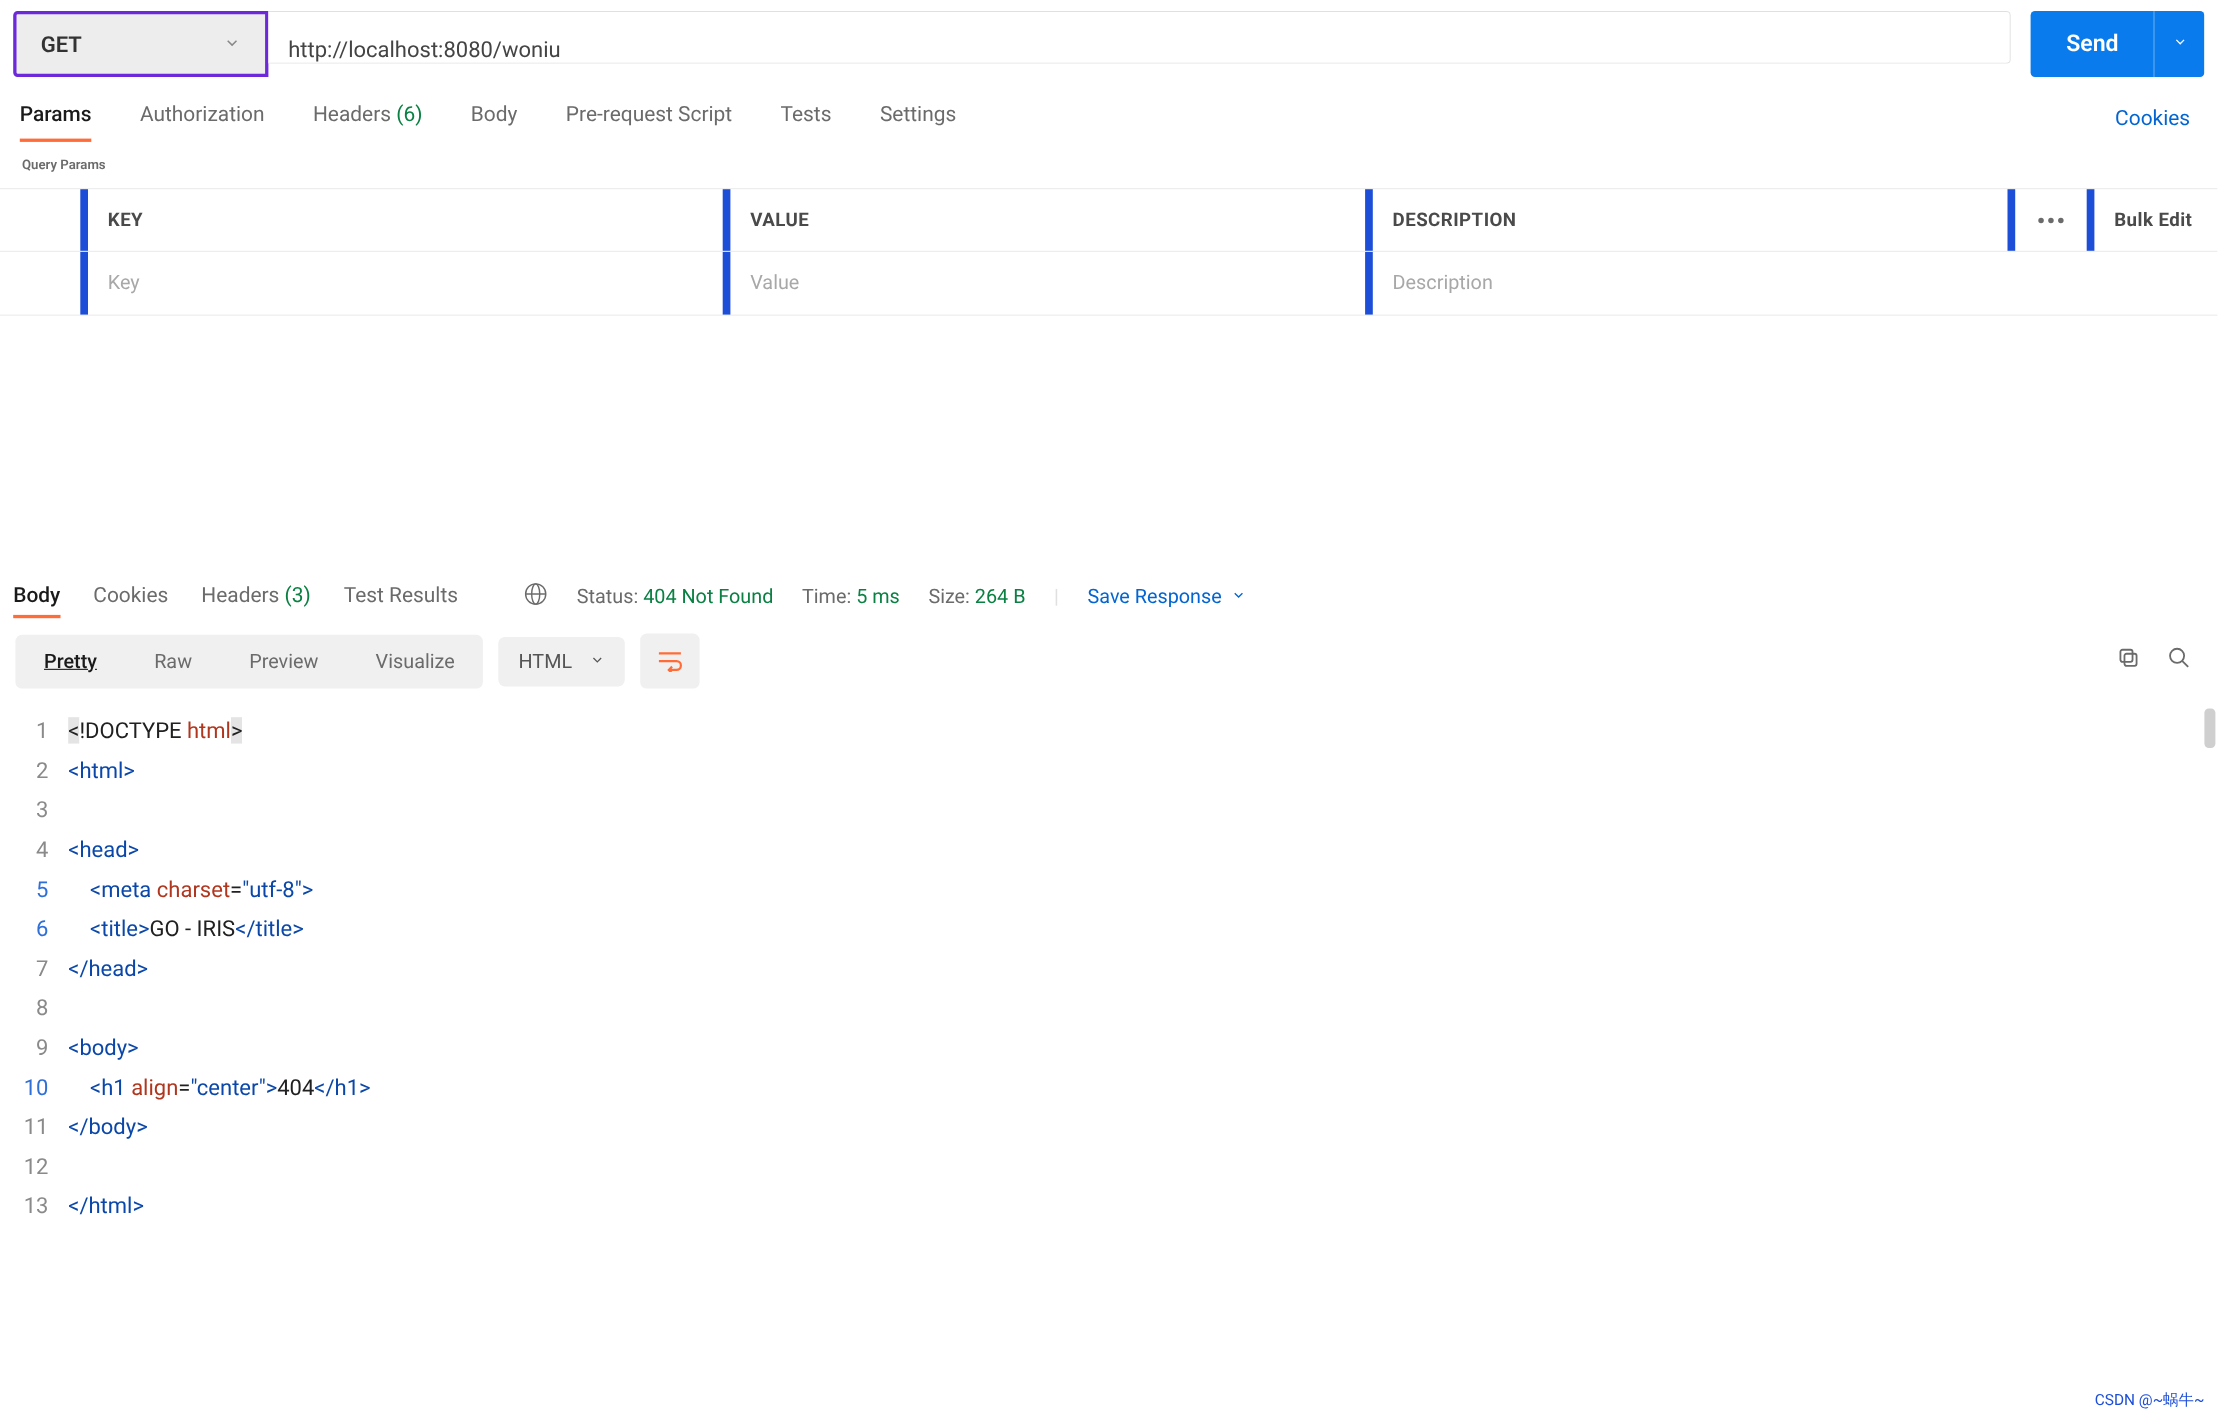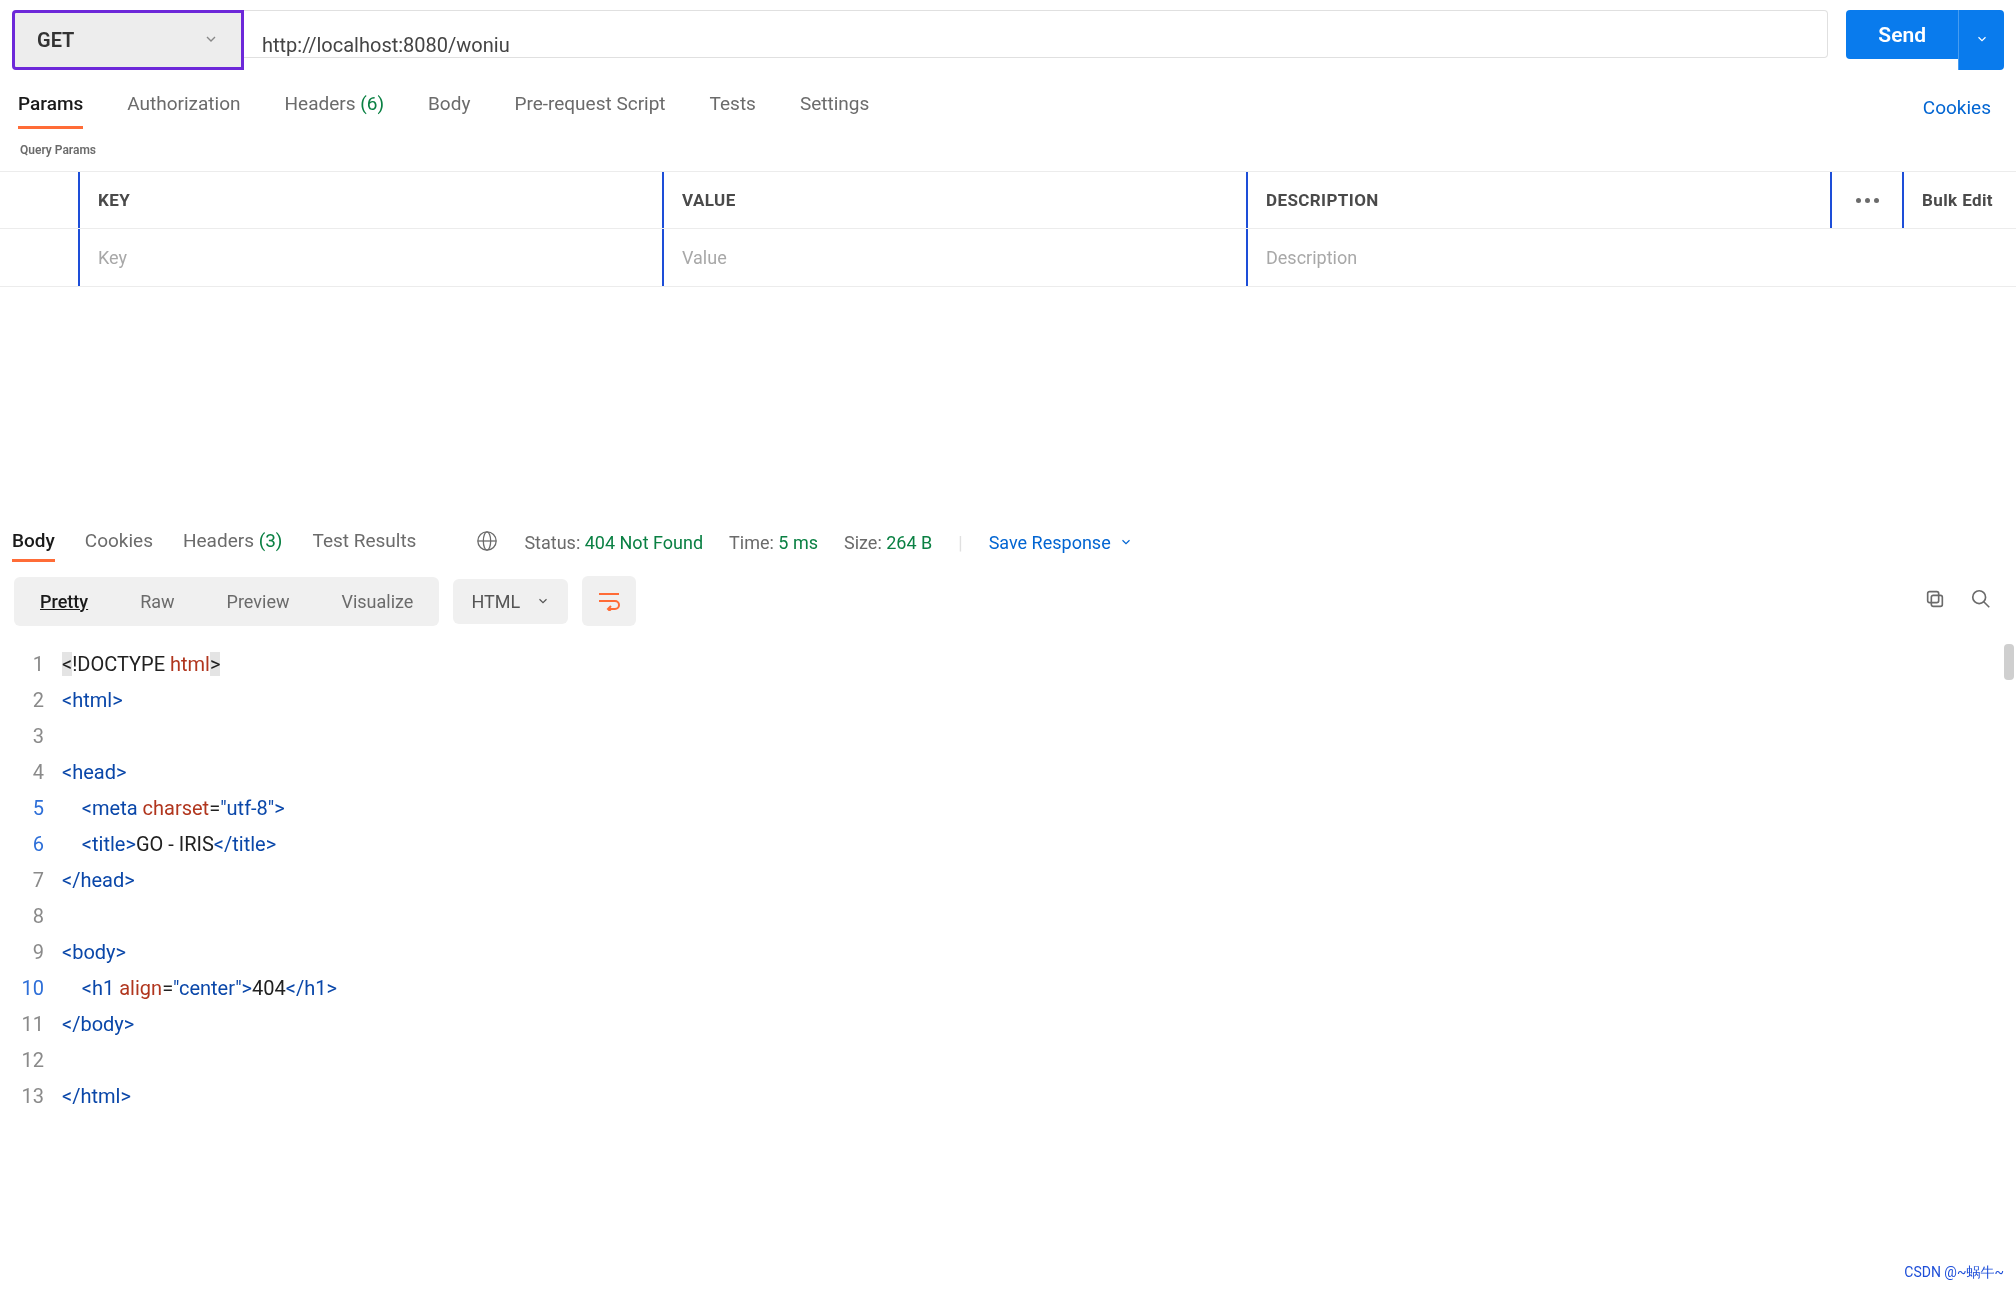--- a/index.html
+++ b/index.html
@@ -10,7 +10,7 @@
   .method-select .chev { color: #888; }
   .url-input { flex: 1; height: 48px; border: 1px solid #e0e0e0; border-left: none; border-radius: 0 4px 4px 0; padding: 0 18px; font-size: 20px; color: #444; display: flex; align-items: flex-end; background:#fff; }
   .send-group { display: flex; margin-left: 18px; }
-  .send-btn { background: #097bed; color: #fff; font-size: 21px; font-weight: 600; border: none; border-radius: 4px 0 0 4px; padding: 0 32px; height: 49px; cursor: pointer; }
+  .send-btn { background: #097bed; color: #fff; font-size: 21px; font-weight: 600; border: none; border-radius: 4px 0 0 4px; padding: 0 32px; height: 60px; cursor: pointer; }
   .send-chev { background: #097bed; color: #fff; border: none; border-left: 1px solid rgba(255,255,255,.25); height: 60px; width: 46px; border-radius: 0 4px 4px 0; display: flex; align-items: center; justify-content: center; cursor: pointer; }
 
   .tabs { display: flex; align-items: center; padding: 6px 25px 0 18px; gap: 44px; }

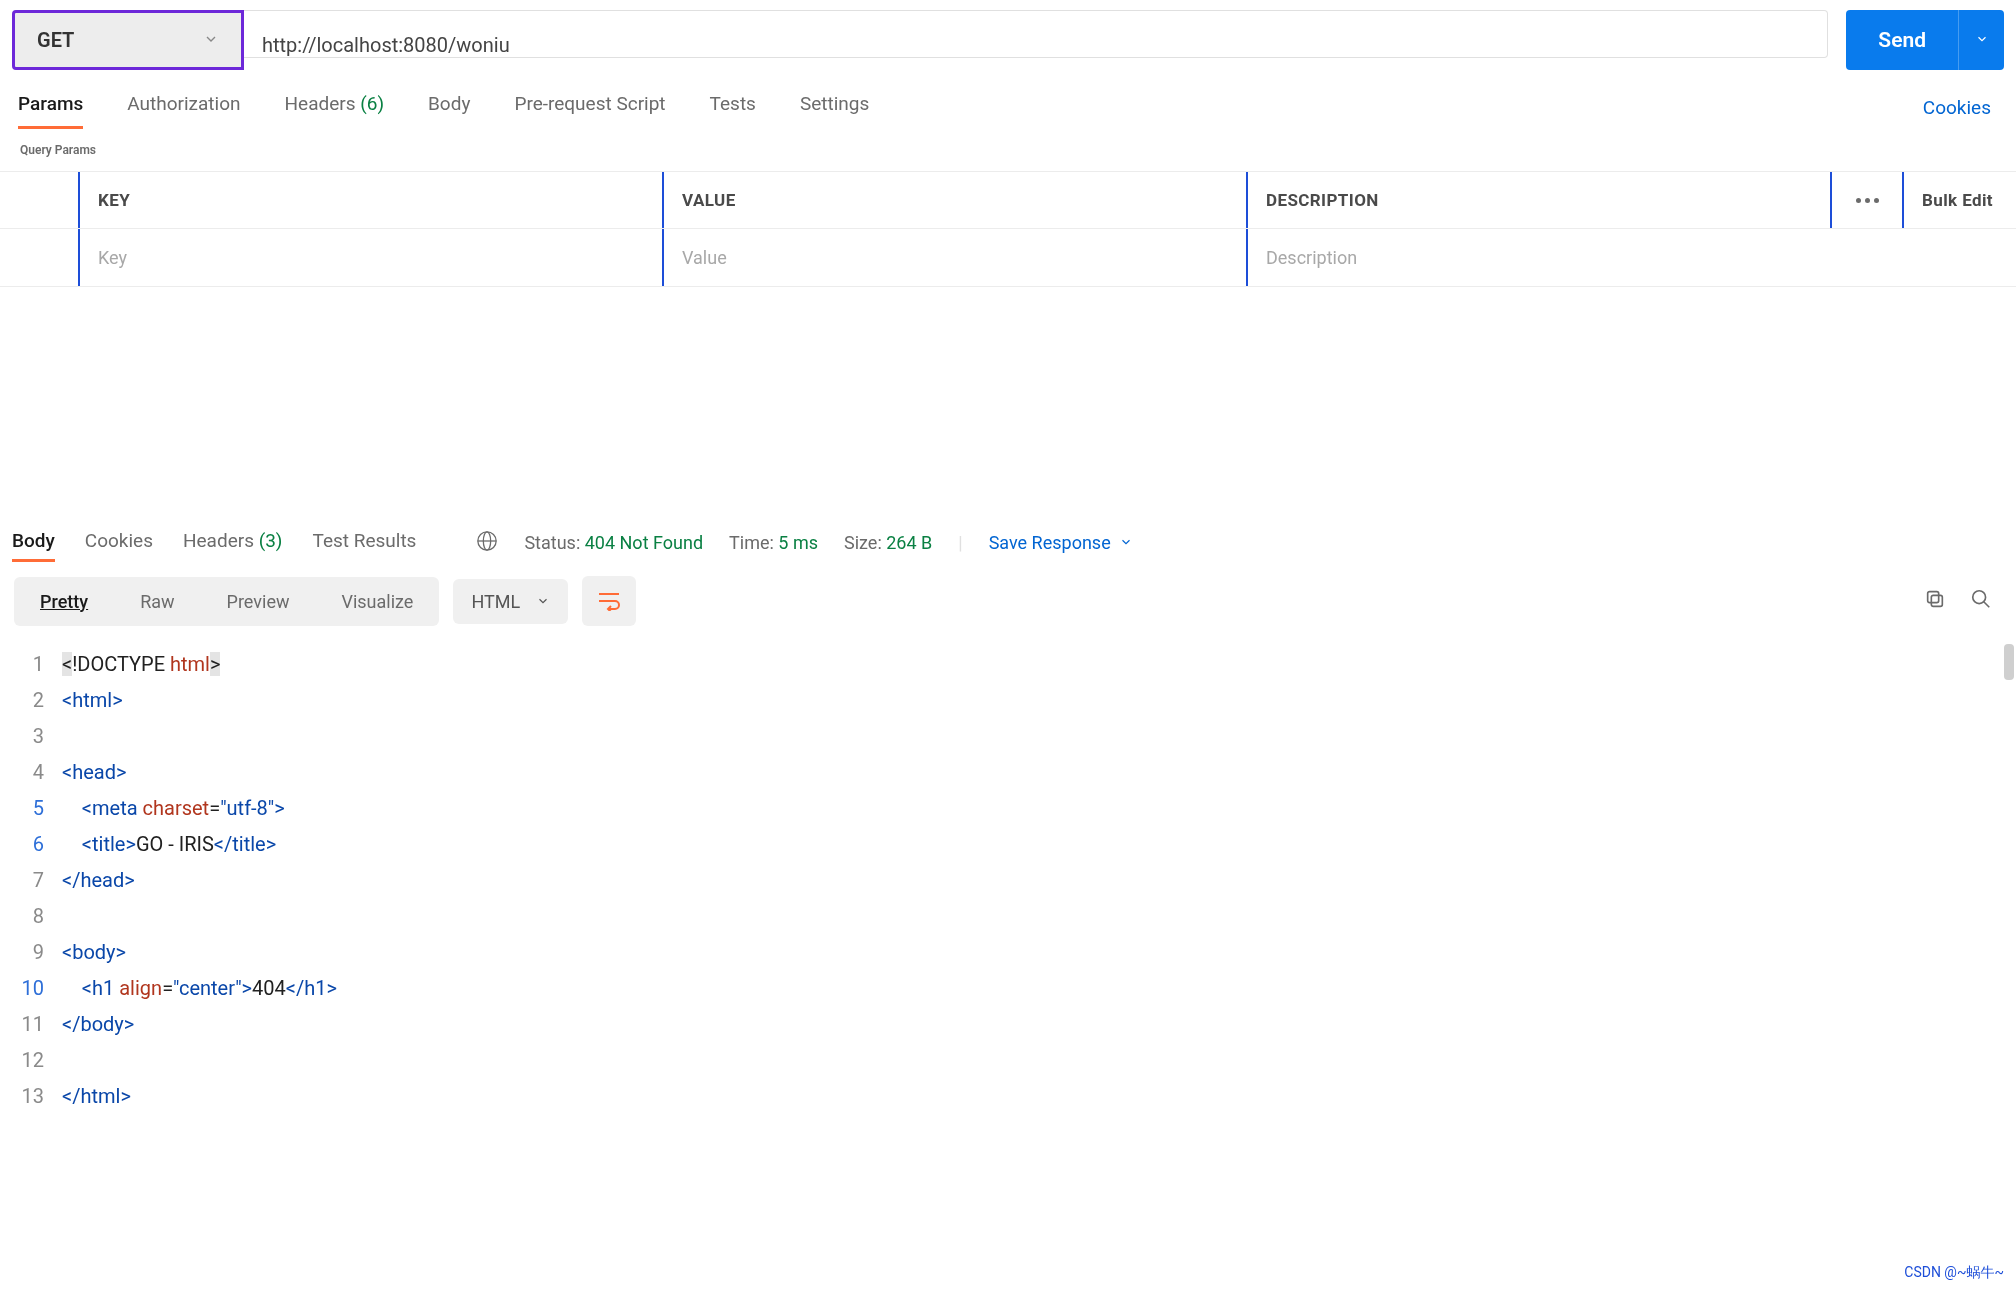--- a/index.html
+++ b/index.html
@@ -26,7 +26,7 @@
   .table { border-top: 1px solid #ececec; border-bottom: 1px solid #ececec; }
   .row { display: grid; grid-template-columns: 80px 1fr 1fr 1fr 72px 112px; border-bottom: 1px solid #ececec; }
   .row:last-child { border-bottom: none; }
-  .cell { padding: 18px 18px; border-right: 2px solid #1d4ed8; color: #212121; font-size: 18px; display:flex; align-items:center; }
+  .cell { padding: 18px 18px; border-right: 7px solid #1d4ed8; color: #212121; font-size: 18px; display:flex; align-items:center; }
   .row.header .cell { font-weight: 700; font-size: 17px; letter-spacing: .4px; color: #4a4a4a; }
   .cell.checkbox { justify-content: center; }
   .cell.more { justify-content: center; color:#6b6b6b; }

